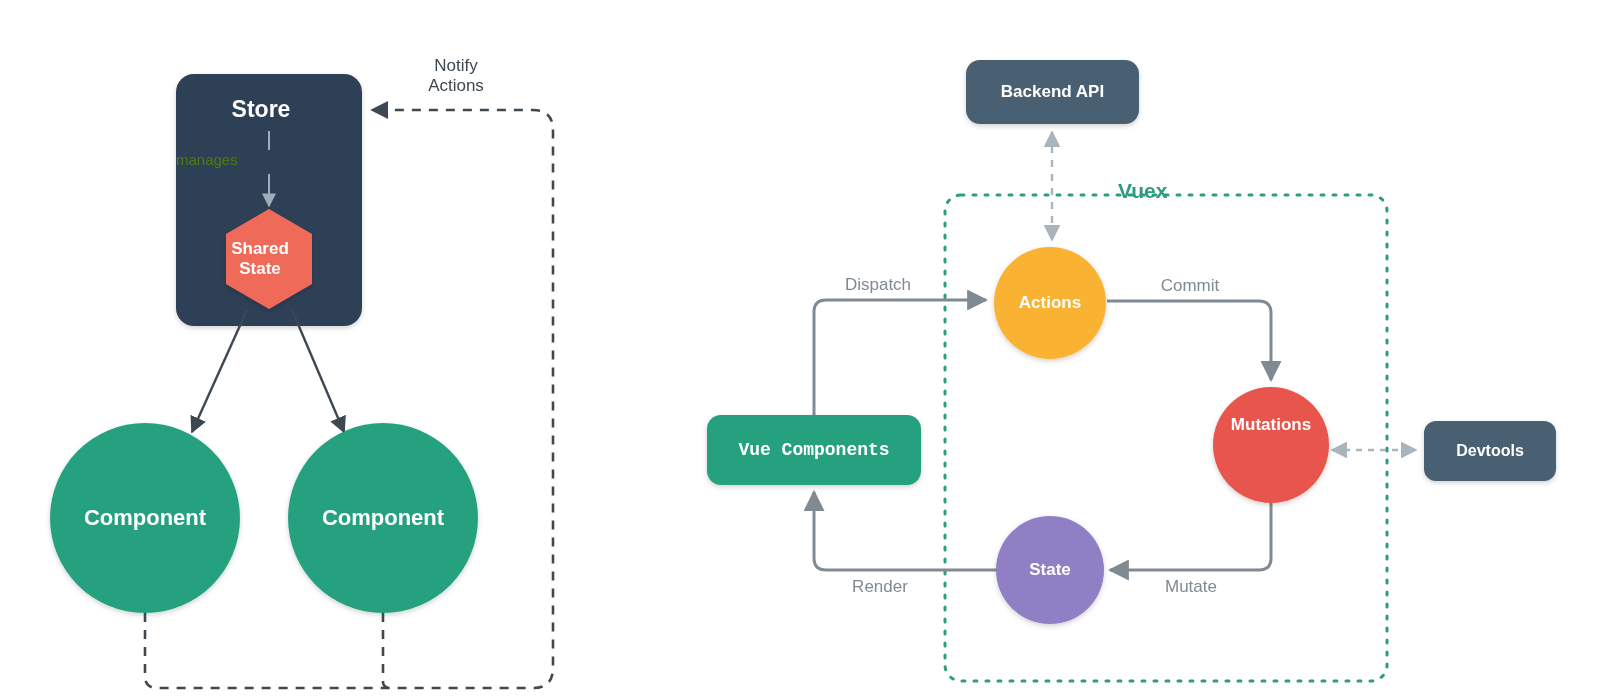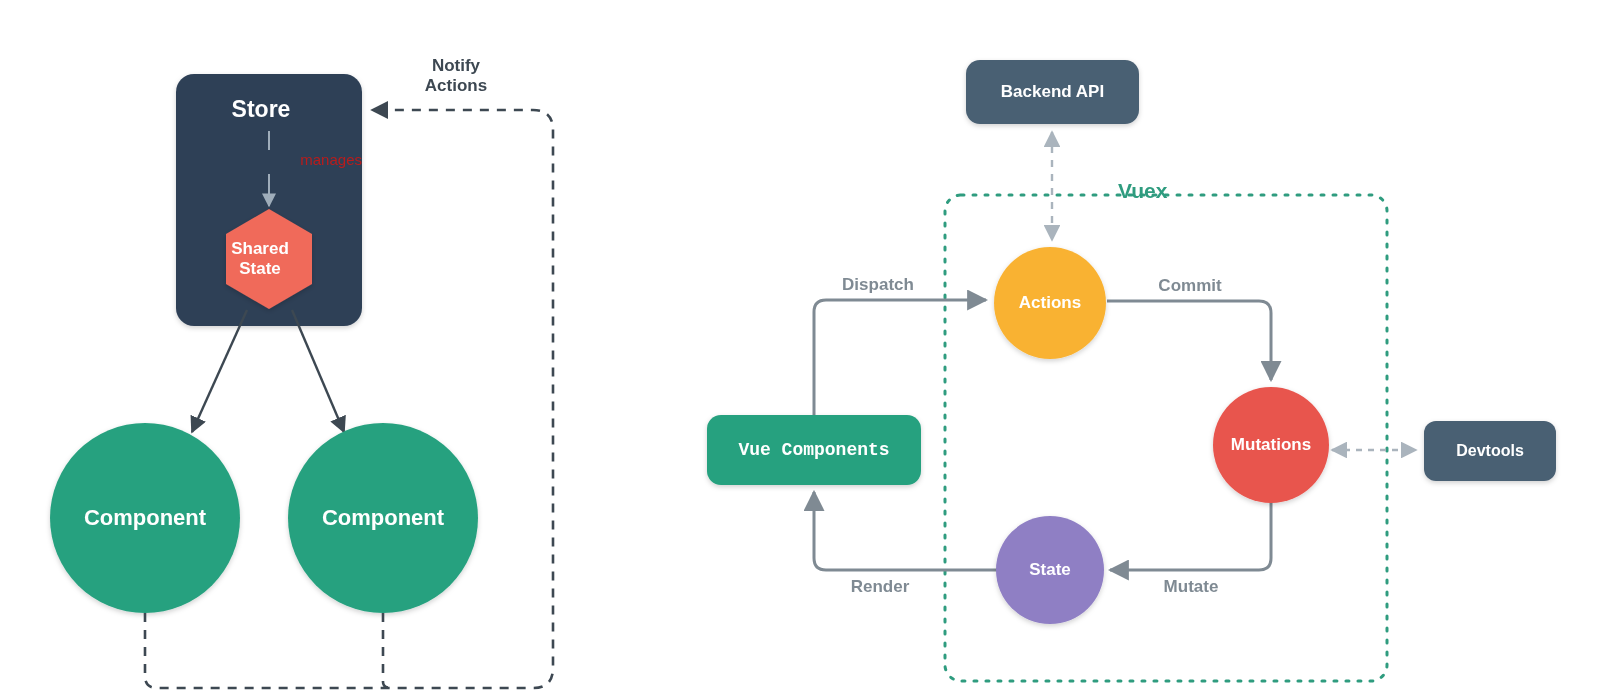--- a/index.html
+++ b/index.html
@@ -39,7 +39,7 @@
     position: absolute;
     color: #7f8a93;
     font-size: 17px;
-    font-weight: bold;
+    font-weight: normal;
     text-align: center;
     line-height: 1.2;
     white-space: pre-line;

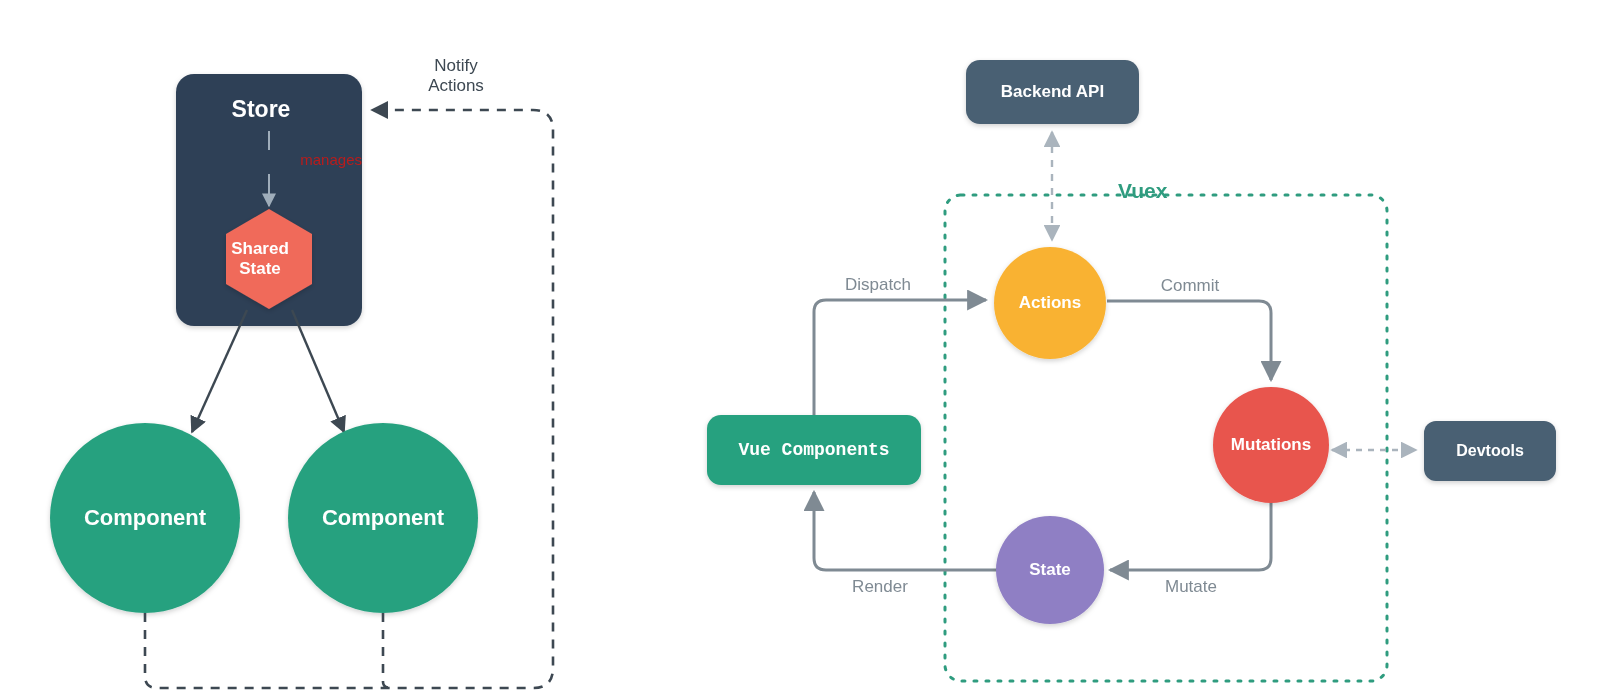--- a/index.html
+++ b/index.html
@@ -55,10 +55,10 @@
   }
   .inner-label {
     position: absolute;
-    color: #b91c1c;
+    color: #4d7c0f;
     font-size: 15px;
     font-weight: normal;
-    text-align: right;
+    text-align: left;
   }
 </style>
 </head>

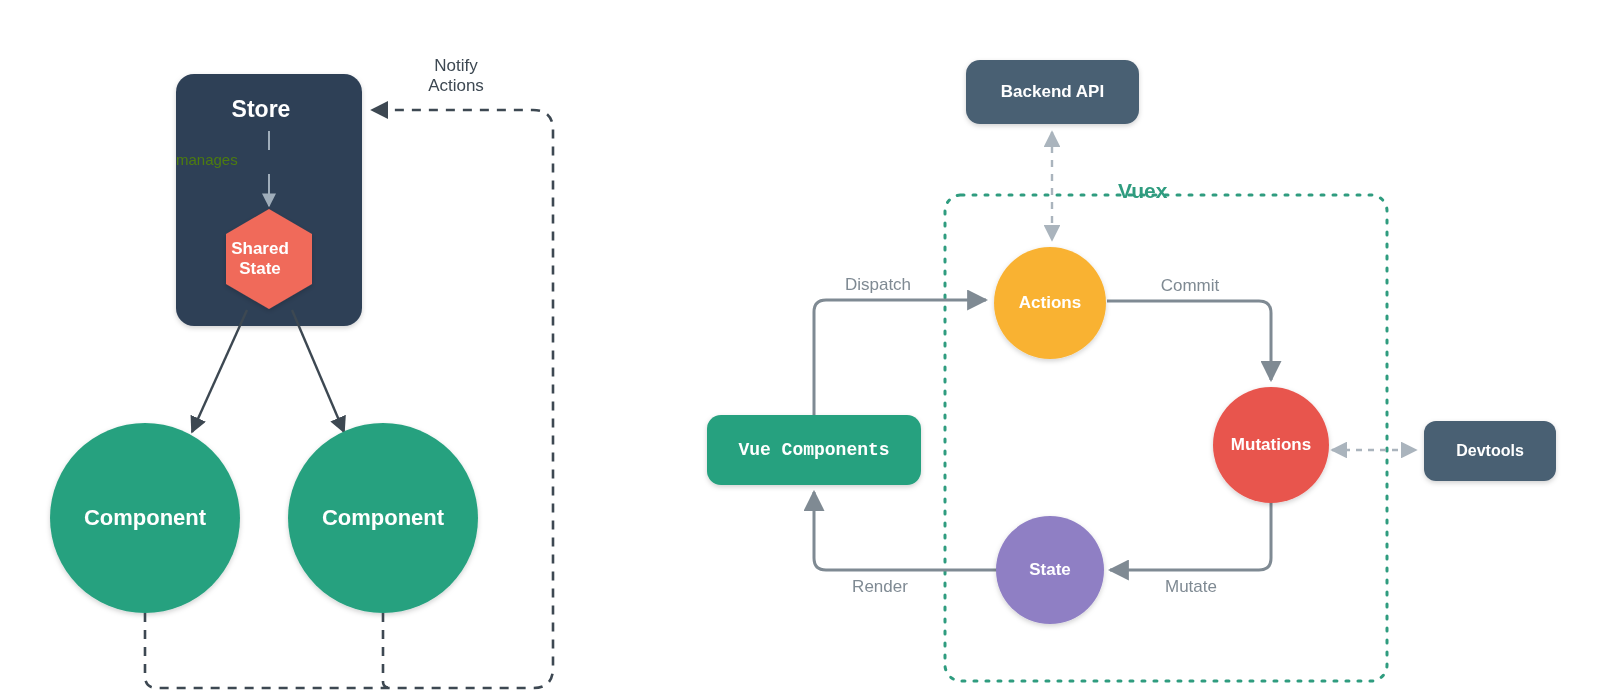--- a/index.html
+++ b/index.html
@@ -152,7 +152,7 @@
 
   <div class="node-label" style="left:994px; top:288px; width:112px; height:30px; font-size:17px;">Actions</div>
 
-  <div class="node-label" style="left:1213px; top:430px; width:116px; height:30px; font-size:17px;">Mutations</div>
+  <div class="node-label" style="left:1213px; top:410px; width:116px; height:30px; font-size:17px;">Mutations</div>
 
   <div class="node-label" style="left:996px; top:555px; width:108px; height:30px; font-size:17px;">State</div>
 

